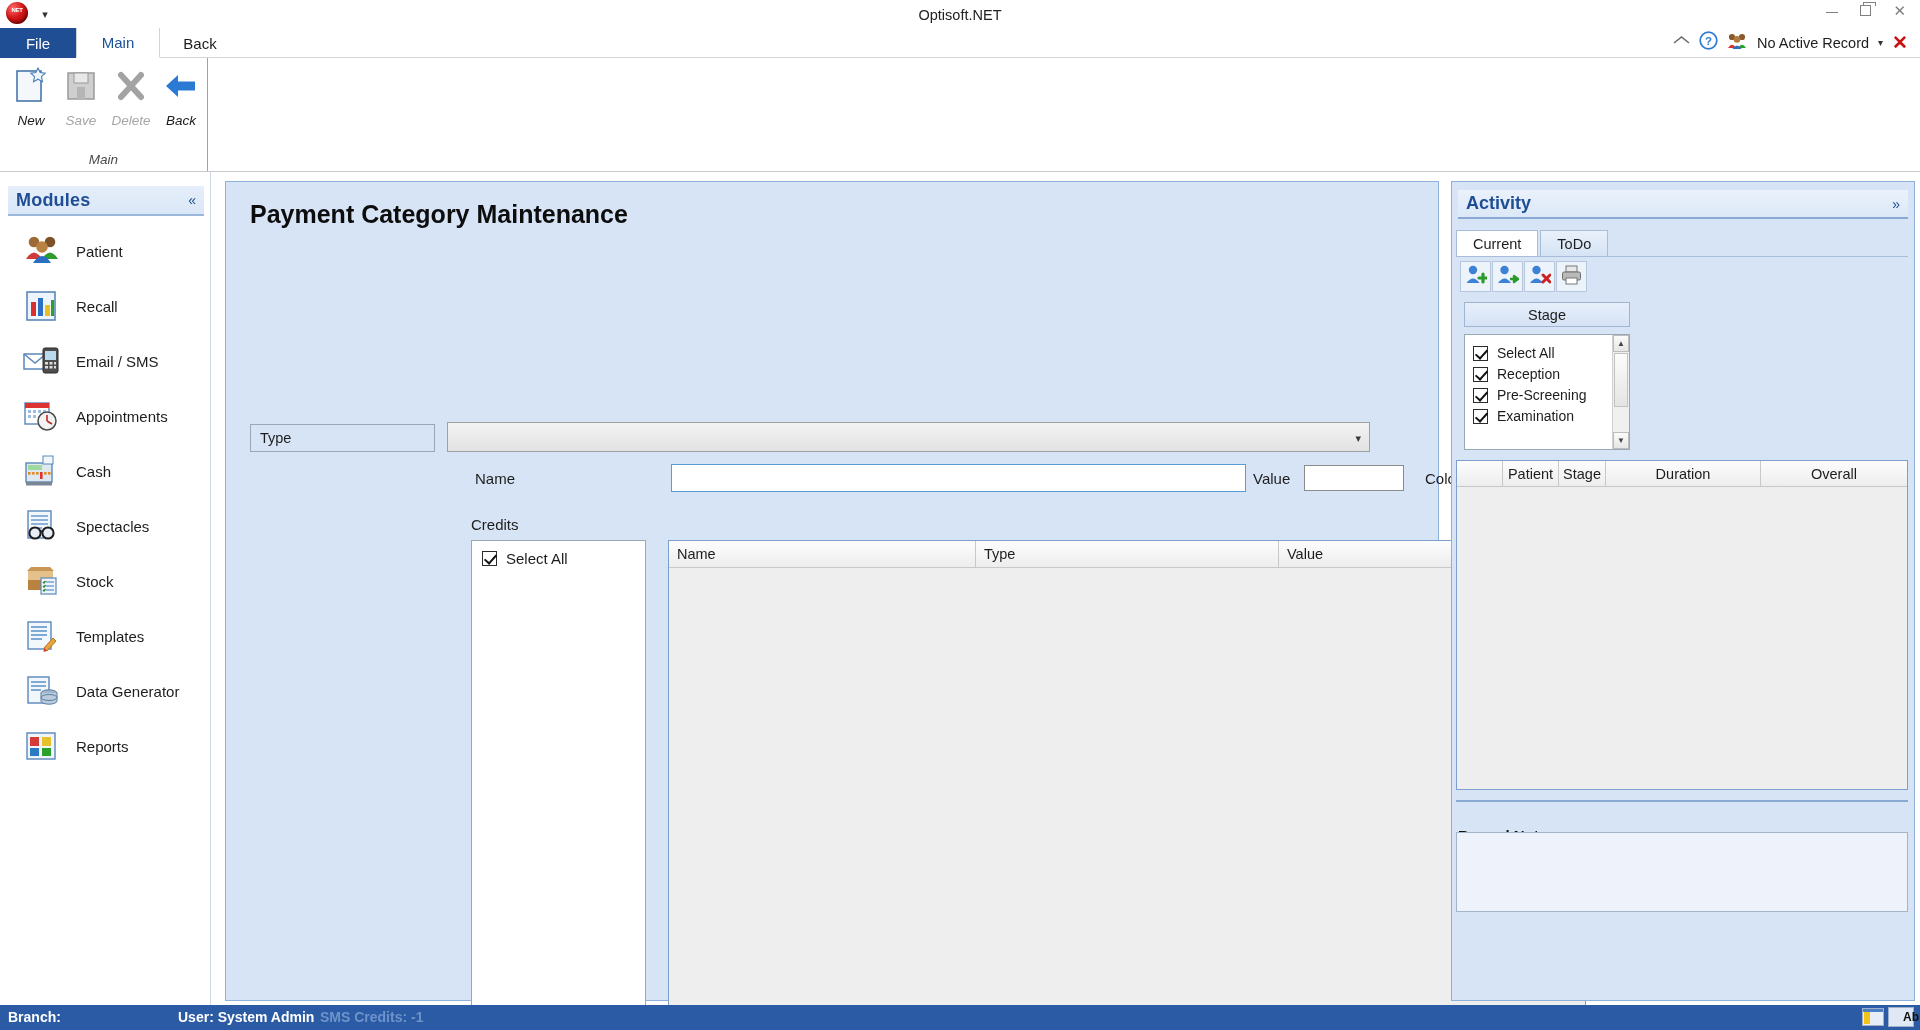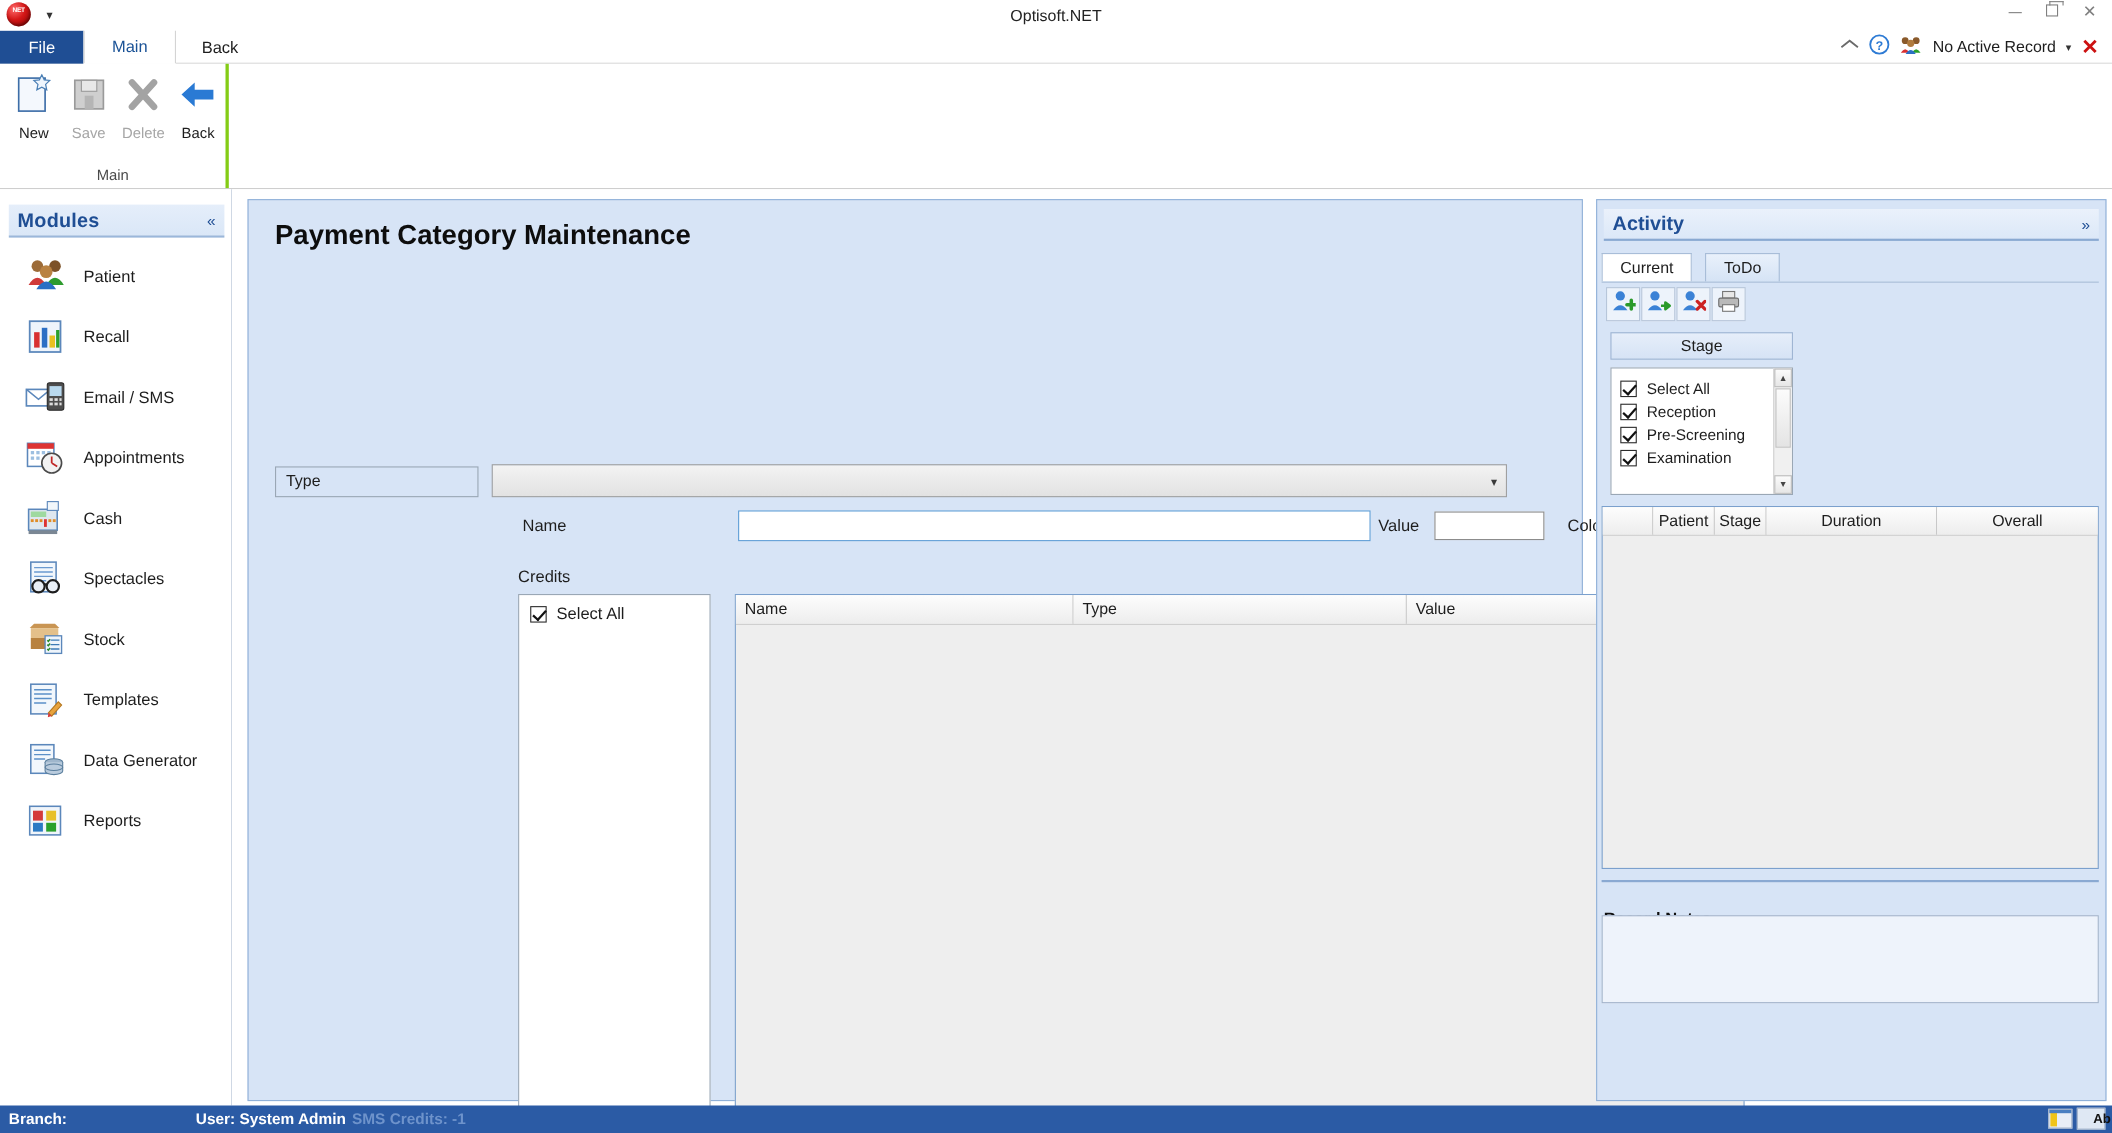--- a/index.html
+++ b/index.html
@@ -87,7 +87,8 @@
   }
   .ribbon-group {
     position: absolute; left: 0; top: 0; width: 208px; height: 113px;
-    border-right: 3px solid #84cc16;
+    border-right: 1px solid #84cc16;
+    font-style: italic;
   }
   .ribbon-btns { display: flex; align-items: flex-start; padding: 6px 0 0 6px; }
   .rbtn {

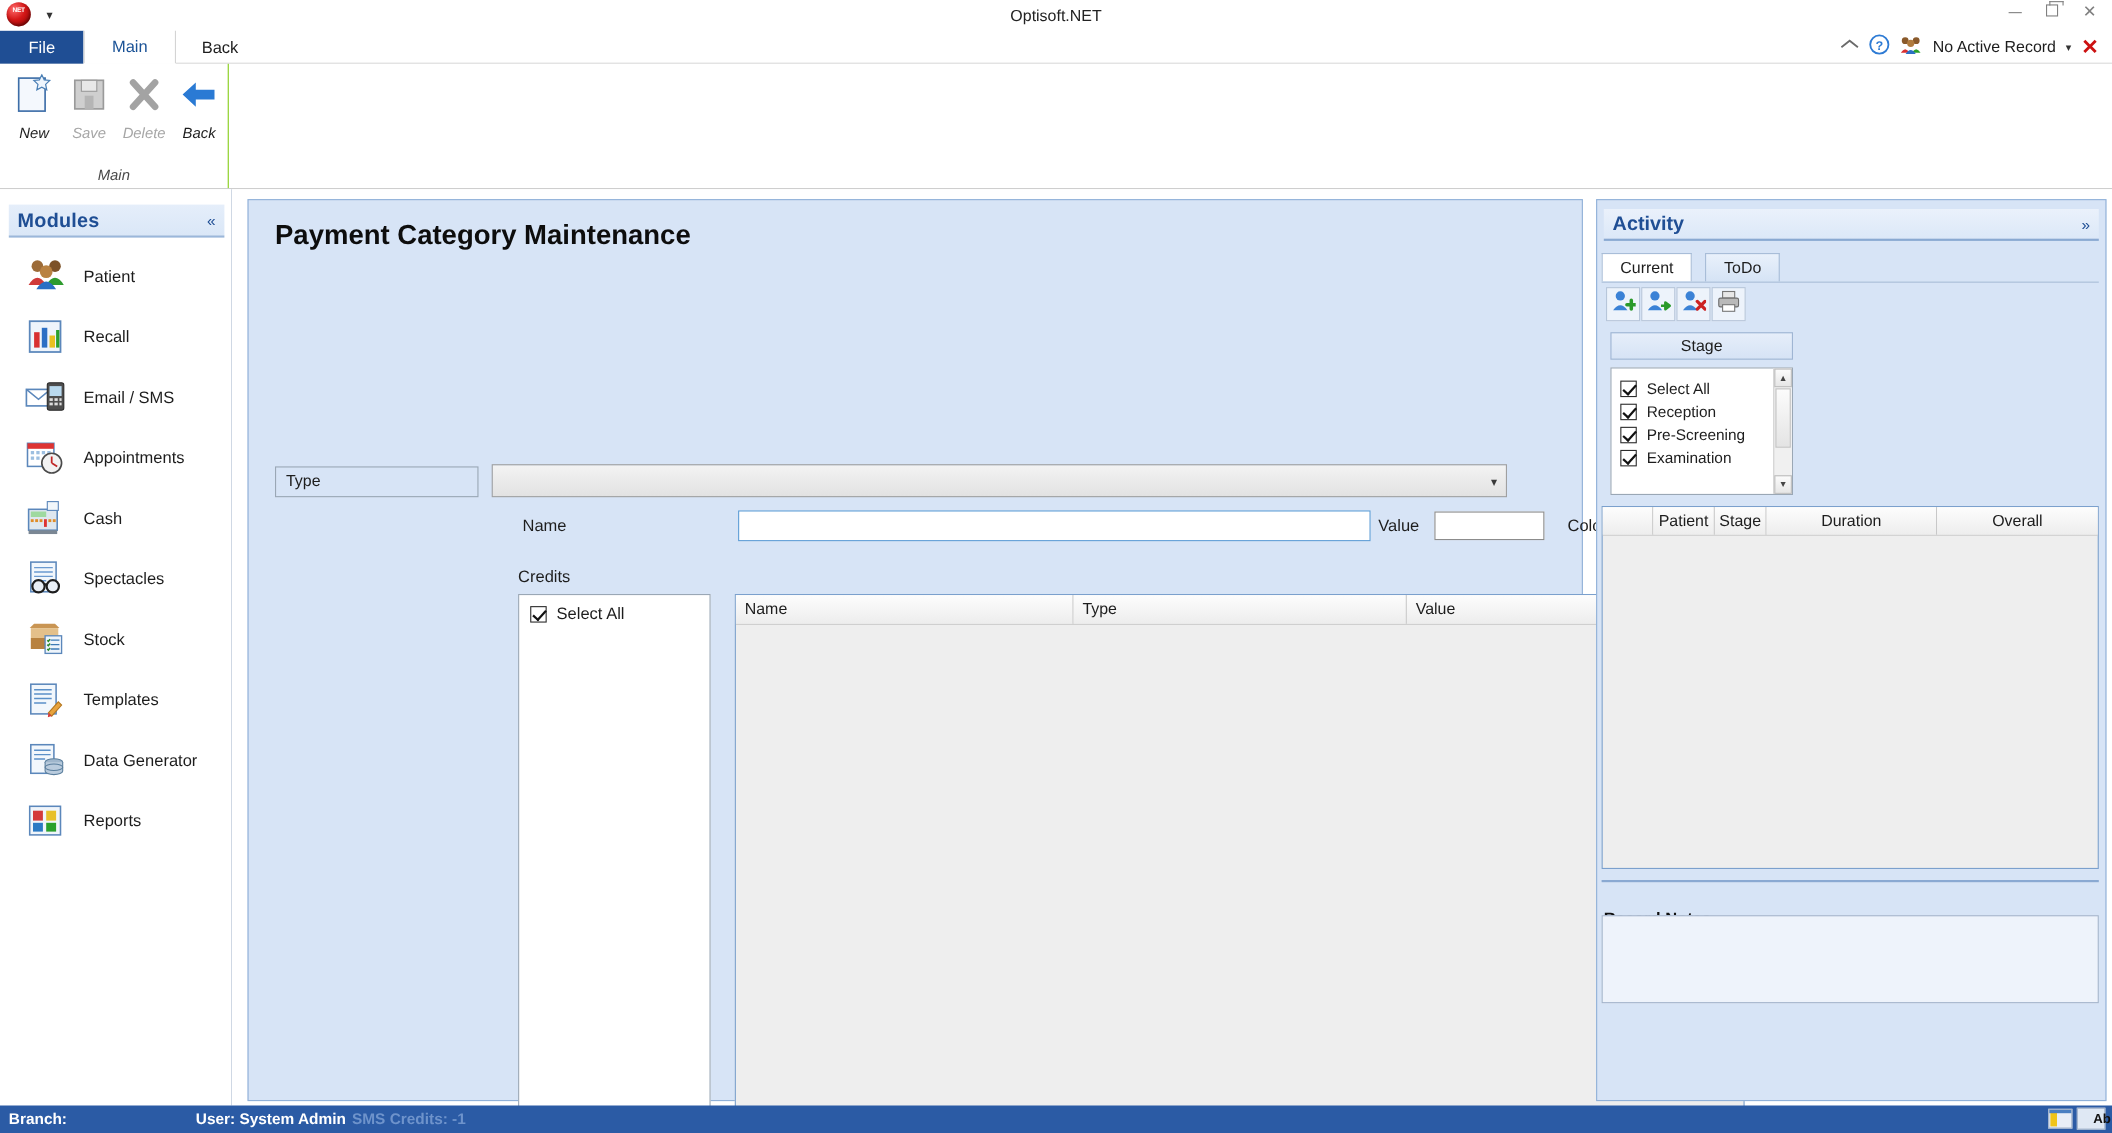--- a/index.html
+++ b/index.html
@@ -244,7 +244,7 @@
     font-size: 14.5px; color: #1d1d1d;
     border: 1px solid #a8bdd8; border-bottom: none;
     background: linear-gradient(to bottom,#e9f1fb,#d5e3f5);
-    margin-right: 12px;
+    margin-right: 2px;
   }
   .atab.active { background: #ffffff; }
   .act-toolbar {

